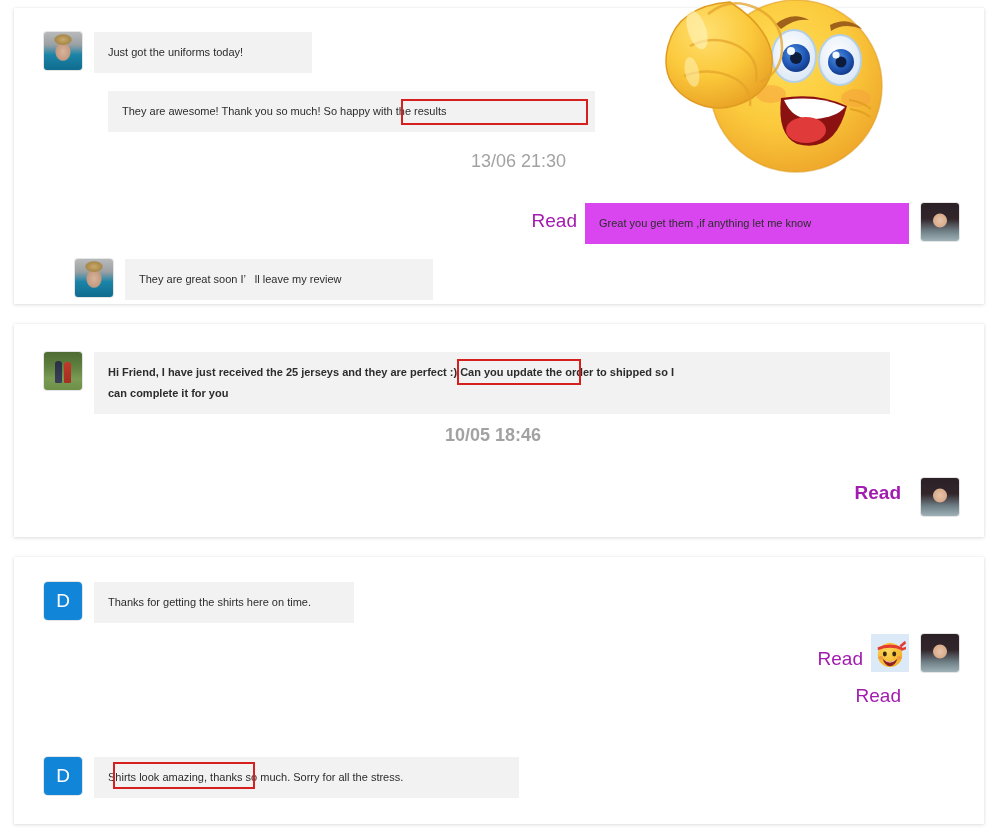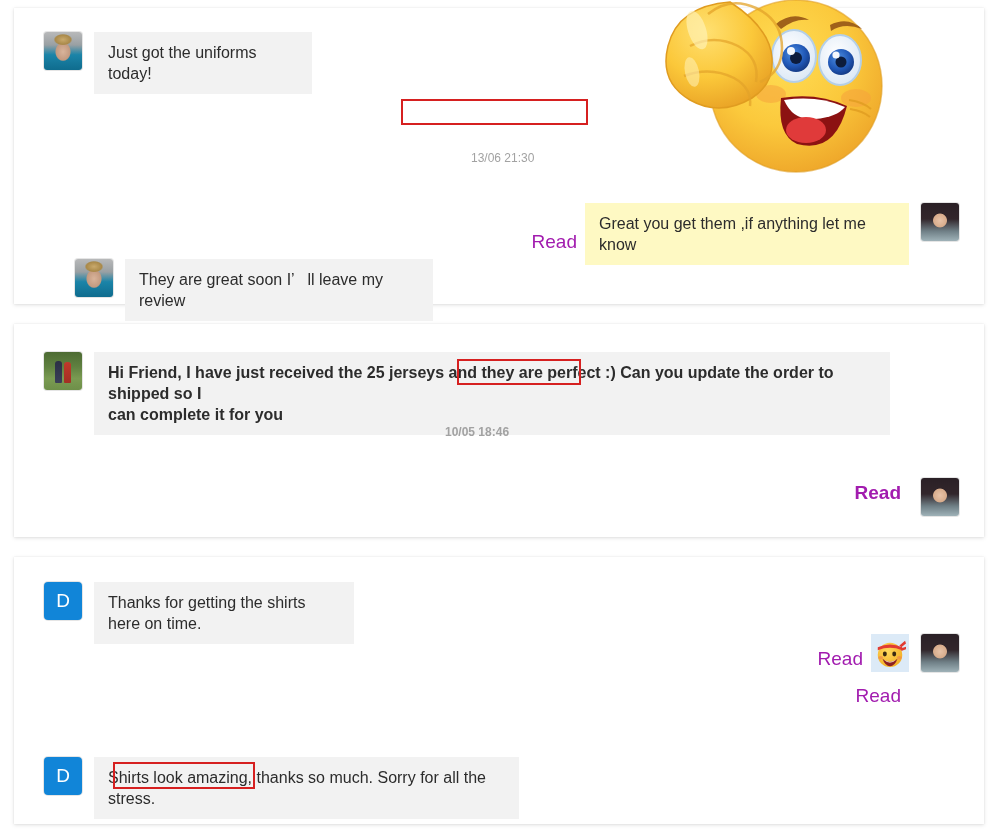--- a/index.html
+++ b/index.html
@@ -100,7 +100,7 @@
 
   
   .bubble {
-    font-size: 16px;
+    font-size: 11px;
     line-height: 21px;
     color: #2c2c2c;
     padding: 10px 14px;

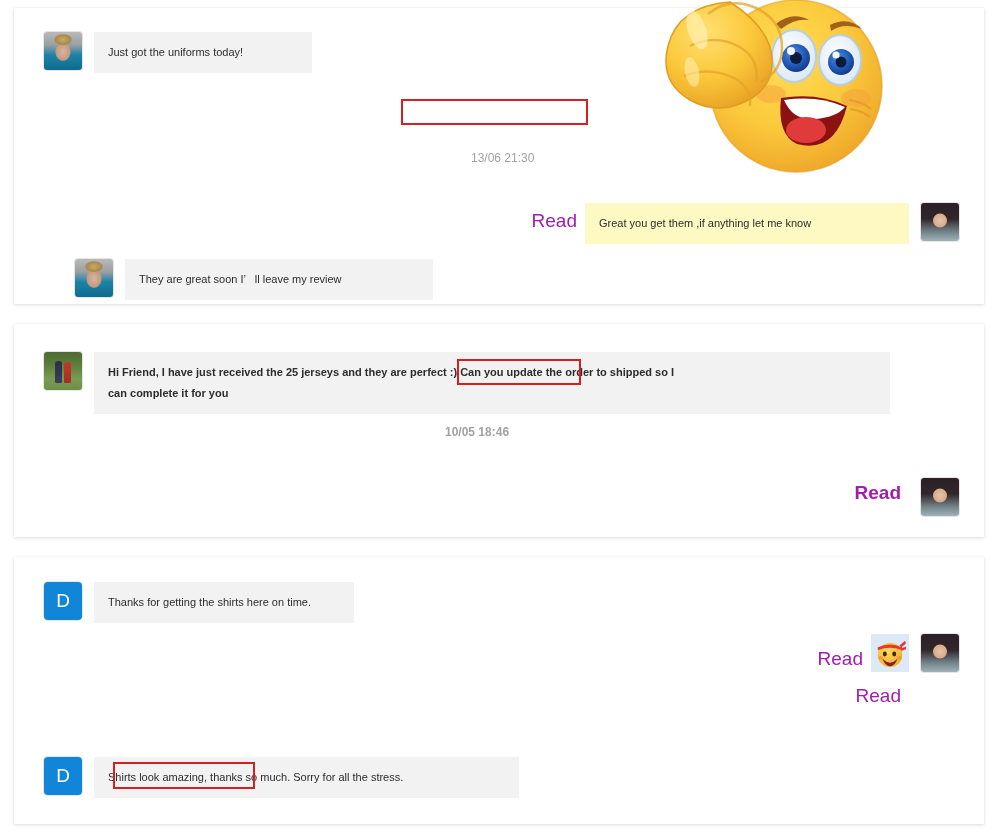--- a/index.html
+++ b/index.html
@@ -166,6 +166,9 @@
       <div class="bubble in" style="margin-left:12px; width:218px;">Just got the uniforms today!</div>
     </div>
 
+    <div class="row" style="left:94px; top:83px;">
+      <div class="bubble in" style="width:487px;">They are awesome! Thank you so much! So happy with the results</div>
+    </div>
     <div class="hl-box" style="left:387px; top:91px; width:187px; height:26px;"></div>
 
     <div class="timestamp" style="left:457px; top:143px;">13/06 21:30</div>

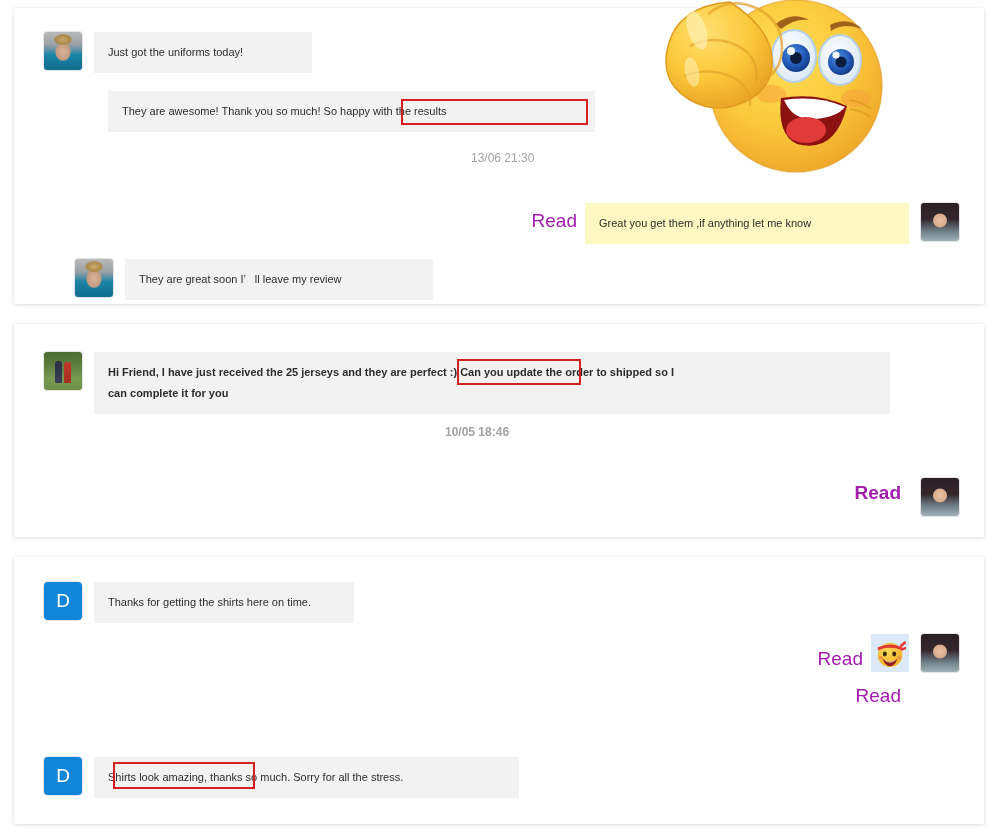--- a/index.html
+++ b/index.html
@@ -122,7 +122,7 @@
 
   .timestamp {
     position: absolute;
-    font-size: 12px;
+    font-size: 18px;
     color: #a2a2a2;
     white-space: nowrap;
   }

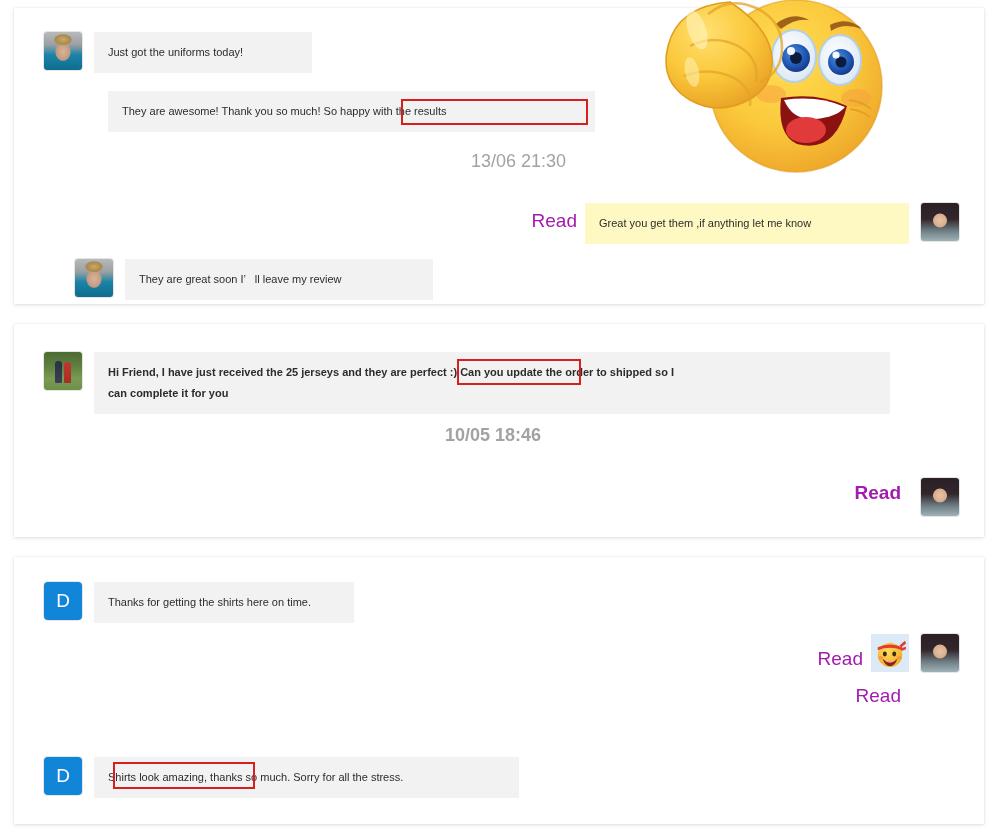--- a/index.html
+++ b/index.html
@@ -109,7 +109,7 @@
     word-wrap: break-word;
   }
   .bubble.in  { background: #f2f2f2; }
-  .bubble.out { background: #fef9c3; }
+  .bubble.out { background: #d946ef; }
 
   .read-tag {
     font-size: 19px;

